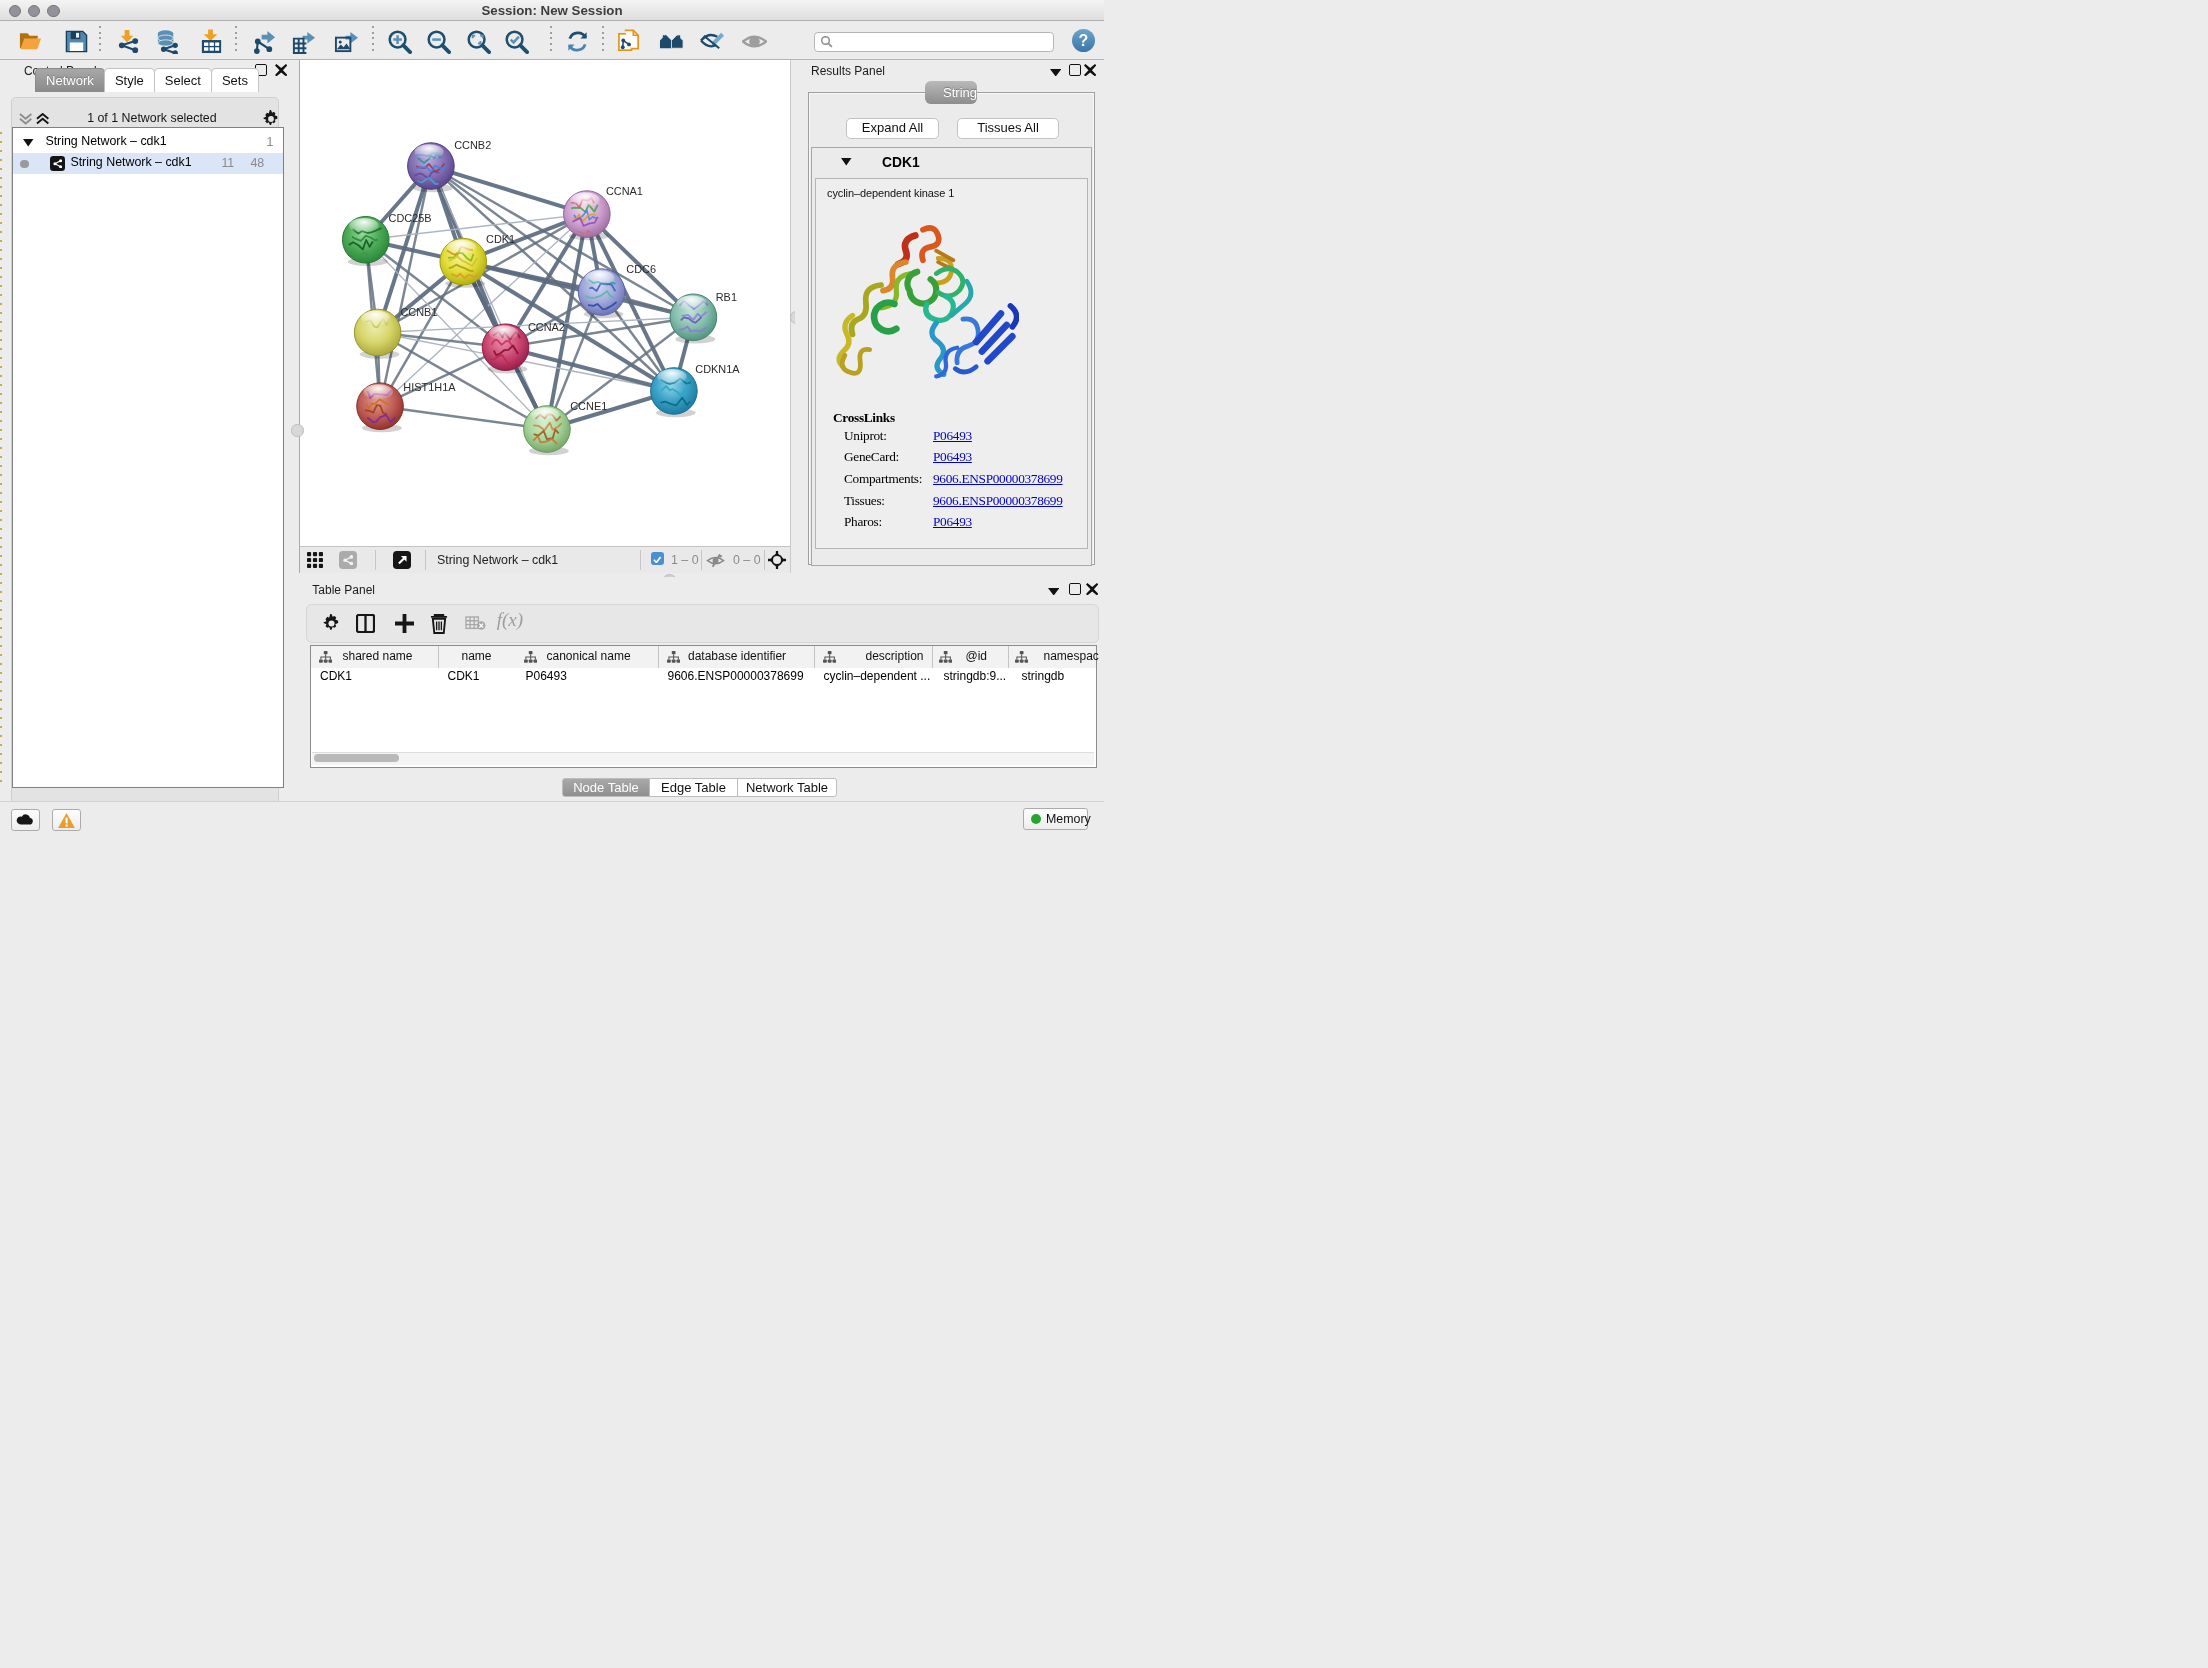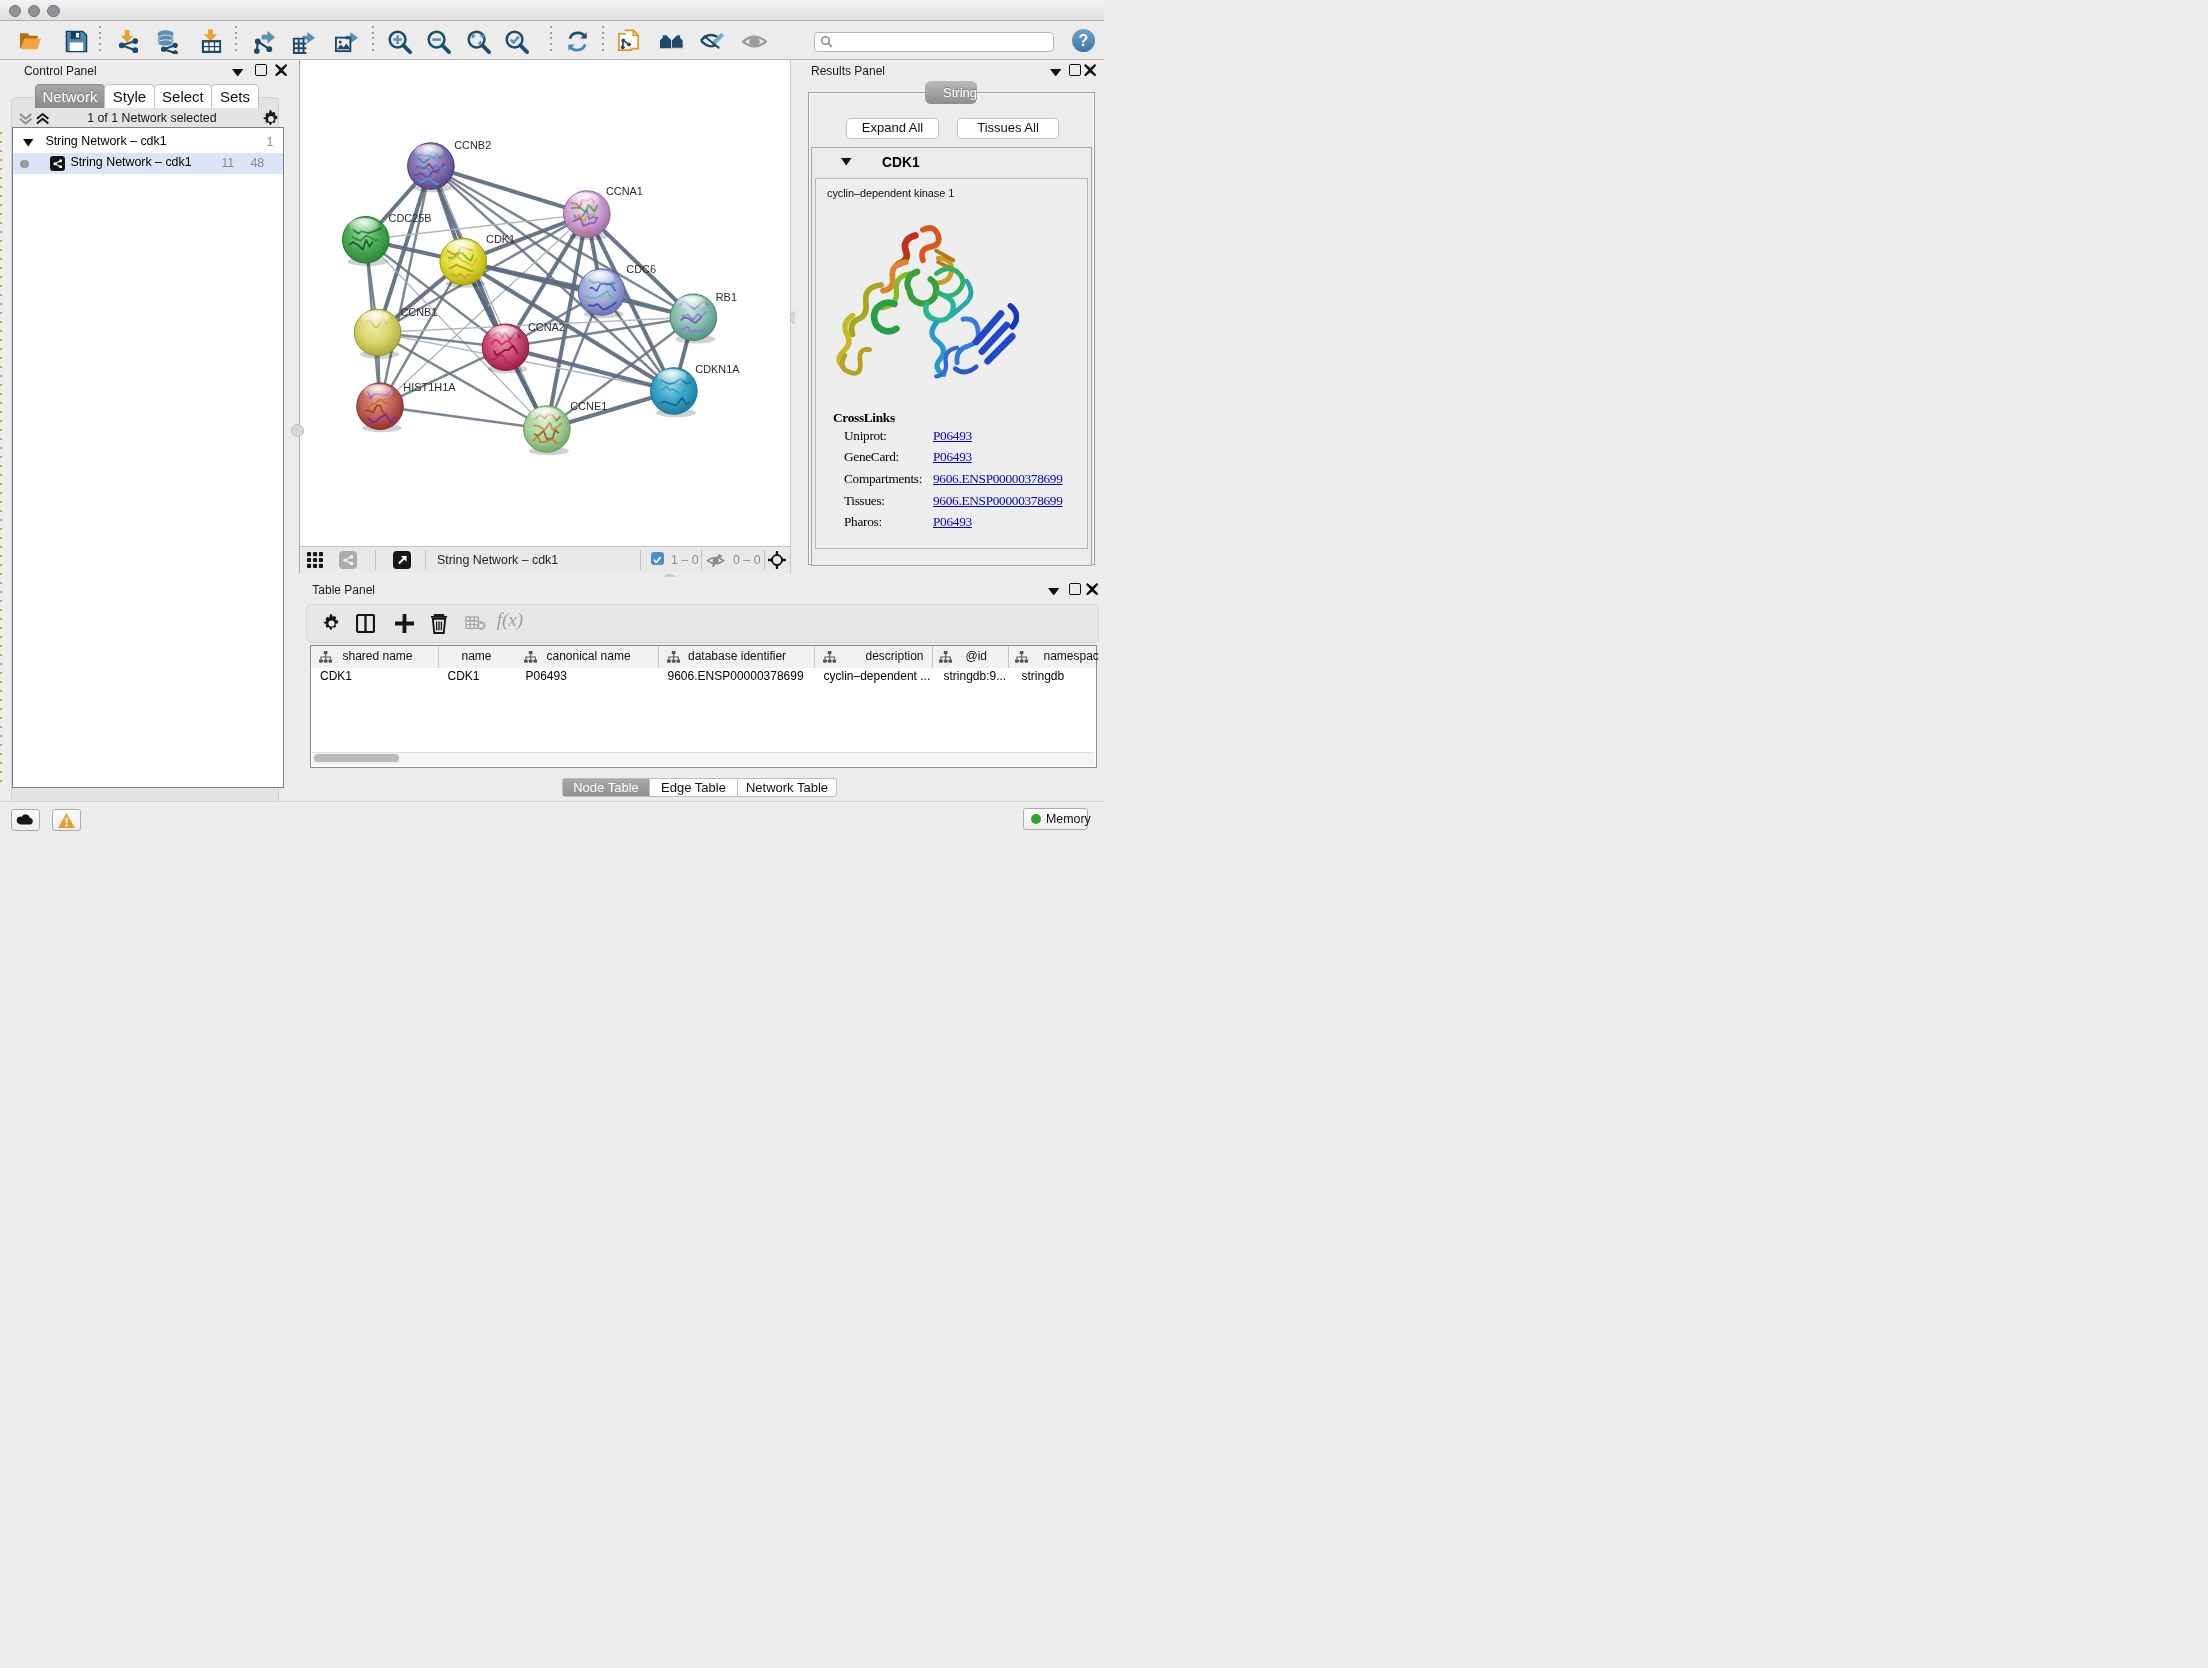--- a/index.html
+++ b/index.html
@@ -58,6 +58,7 @@
   <div class="tl abs" style="left:8.6px;"></div>
   <div class="tl abs" style="left:27.6px;"></div>
   <div class="tl abs" style="left:47px;"></div>
+  <div id="wtitle" class="abs">Session: New Session</div>
 </div>
 <div id="toolbar" class="abs">
   <svg class="ticon abs" style="left:18px" viewBox="0 0 26 26">

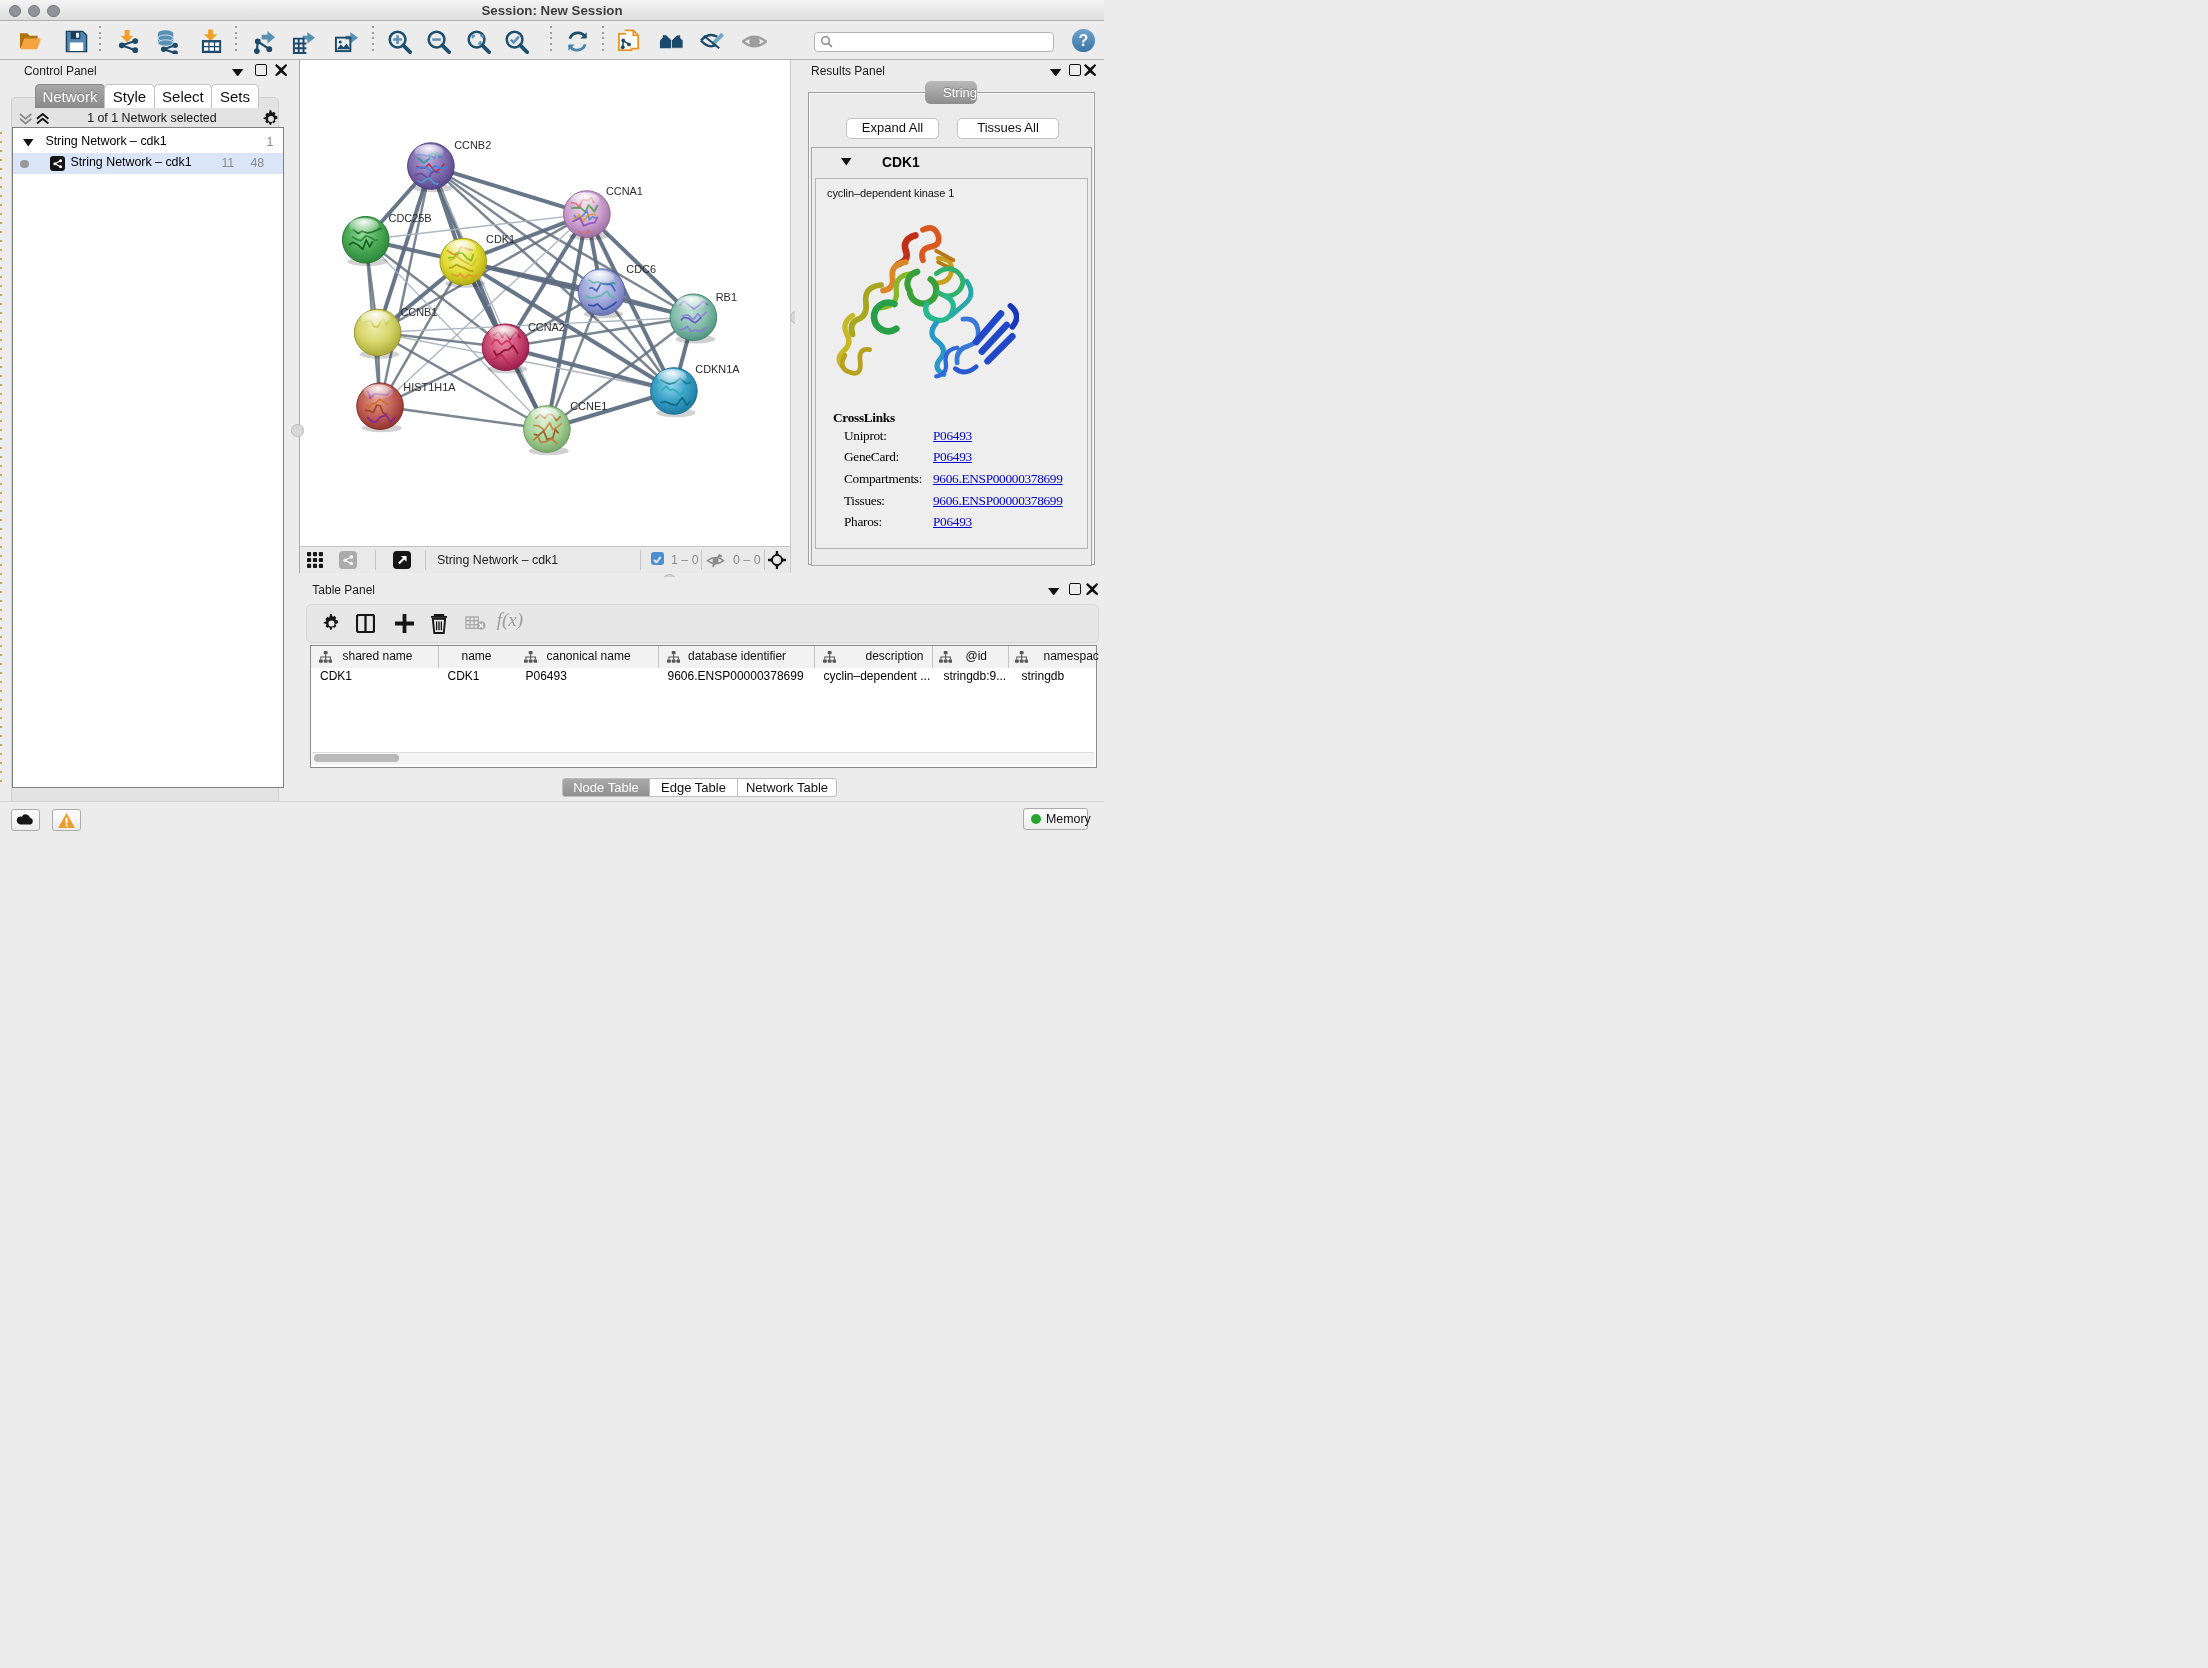--- a/index.html
+++ b/index.html
@@ -21,8 +21,8 @@
   .ptitle{font-size:12px;color:#1c1c1c;text-align:right;}
   
   #cpanel{left:1.9px;top:60px;width:296px;height:740px;background:#ececec;}
-  .tab{position:absolute;top:24px;height:23px;border:1px solid #c3c3c3;border-bottom:none;
-       border-radius:4.8px 4.8px 0 0;background:#fff;color:#111;font-size:15px;
+  .tab{position:absolute;top:8px;height:23px;border:1px solid #c3c3c3;border-bottom:none;
+       border-radius:4.8px 4.8px 0 0;background:#fff;color:#111;font-size:13px;
        text-align:center;line-height:23px;}
   .tabsel{background:linear-gradient(#a8a8a8,#8a8a8a);color:#fff;border-color:#8a8a8a;text-shadow:0 -1px 1px rgba(0,0,0,0.25);}
   #cpbox{left:9.5px;top:37px;width:266px;height:747px;background:#e3e3e3;border:1px solid #cfcfcf;border-radius:4.8px;}

